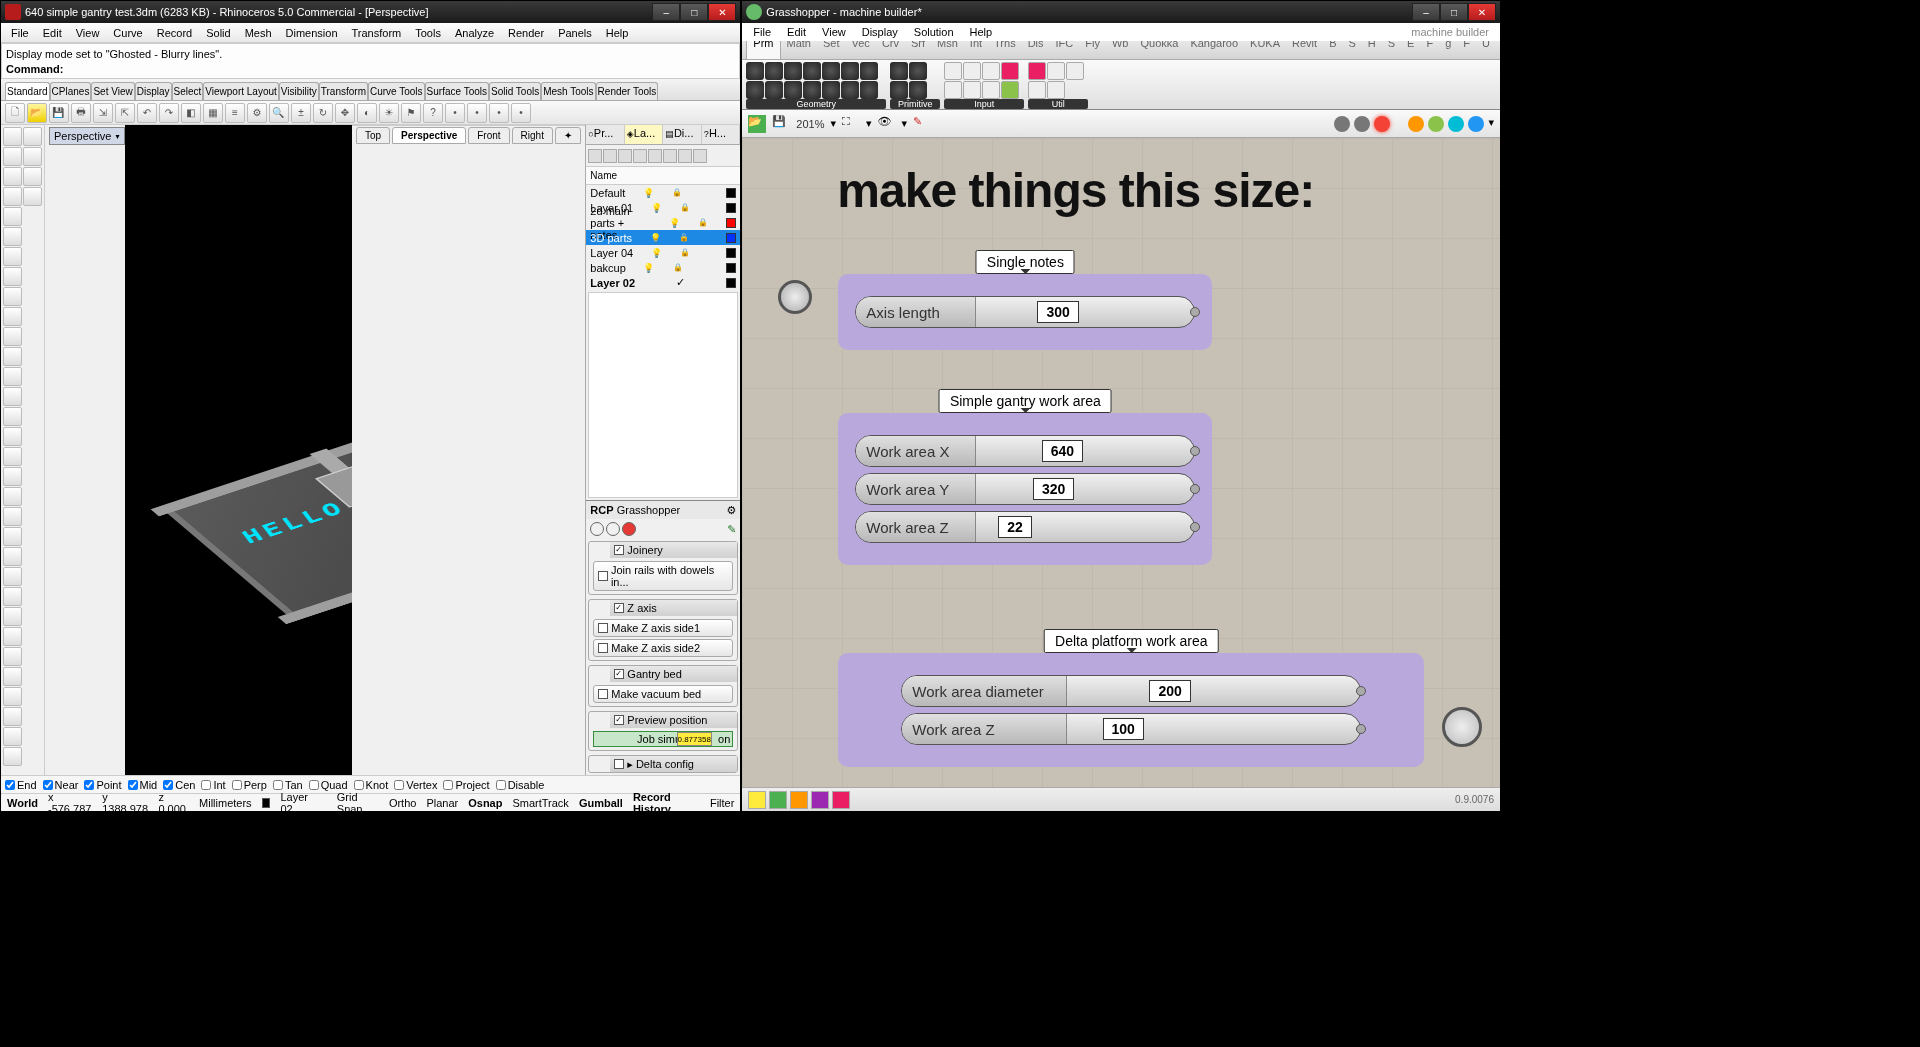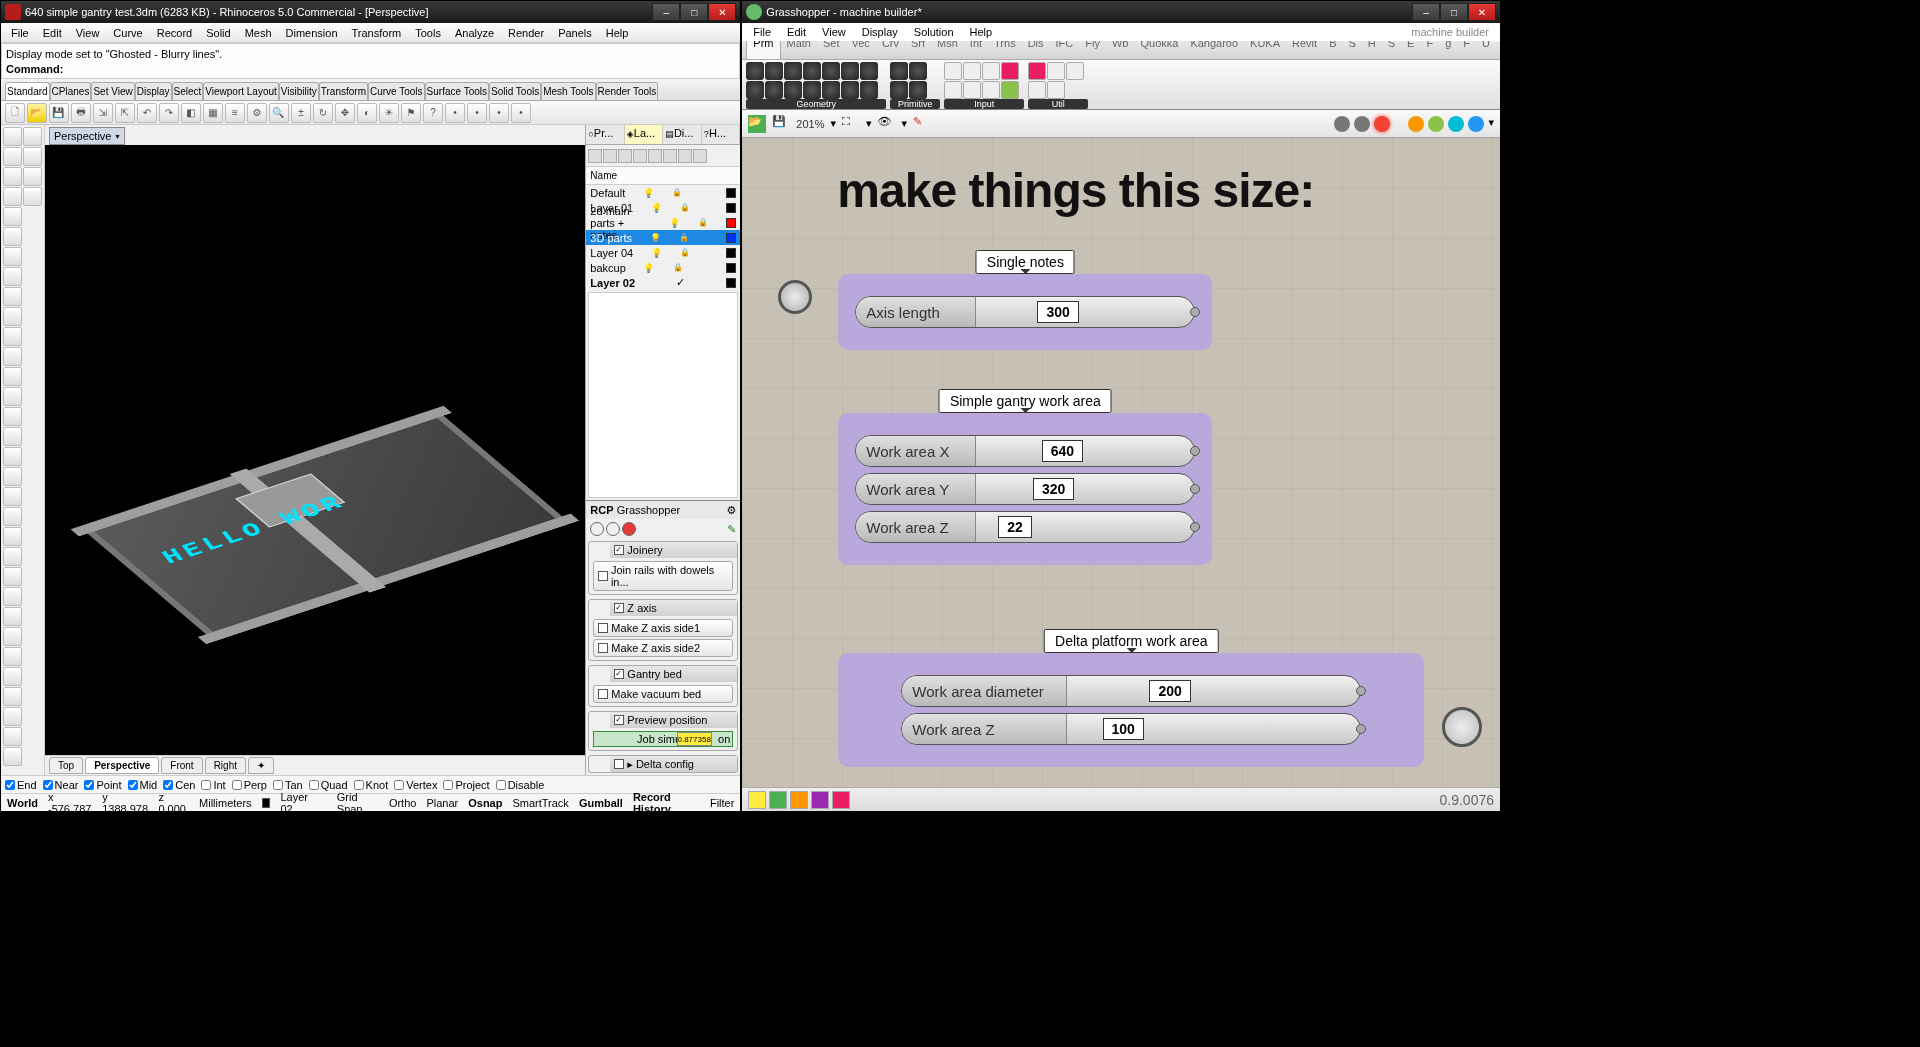--- a/index.html
+++ b/index.html
@@ -32,7 +32,7 @@
 .rhino-left-tools { width: 44px; background: #f0f0f0; border-right: 1px solid #ccc; display: flex; flex-direction: column; flex-wrap: wrap; align-content: flex-start; gap: 1px; padding: 2px; }
 .rhino-left-tools .t { width: 19px; height: 19px; background: linear-gradient(#fff,#ddd); border:1px solid #bbb; border-radius:2px; }
 
-.rhino-viewport-wrap { flex: 1; display: flex; flex-direction: column; min-width: 0; }
+.rhino-viewport-wrap { flex: 1; display: flex; flex-direction: row; min-width: 0; }
 .view-title { height: 18px; background: #d0d8e8; border: 1px solid #888; padding: 0 4px; display: inline-flex; align-items: center; width: fit-content; margin: 2px 0 0 4px; }
 .view-title::after { content: "▾"; margin-left: 4px; font-size:8px; }
 .rhino-3d { flex: 1; background: #000; position: relative; overflow: hidden; }

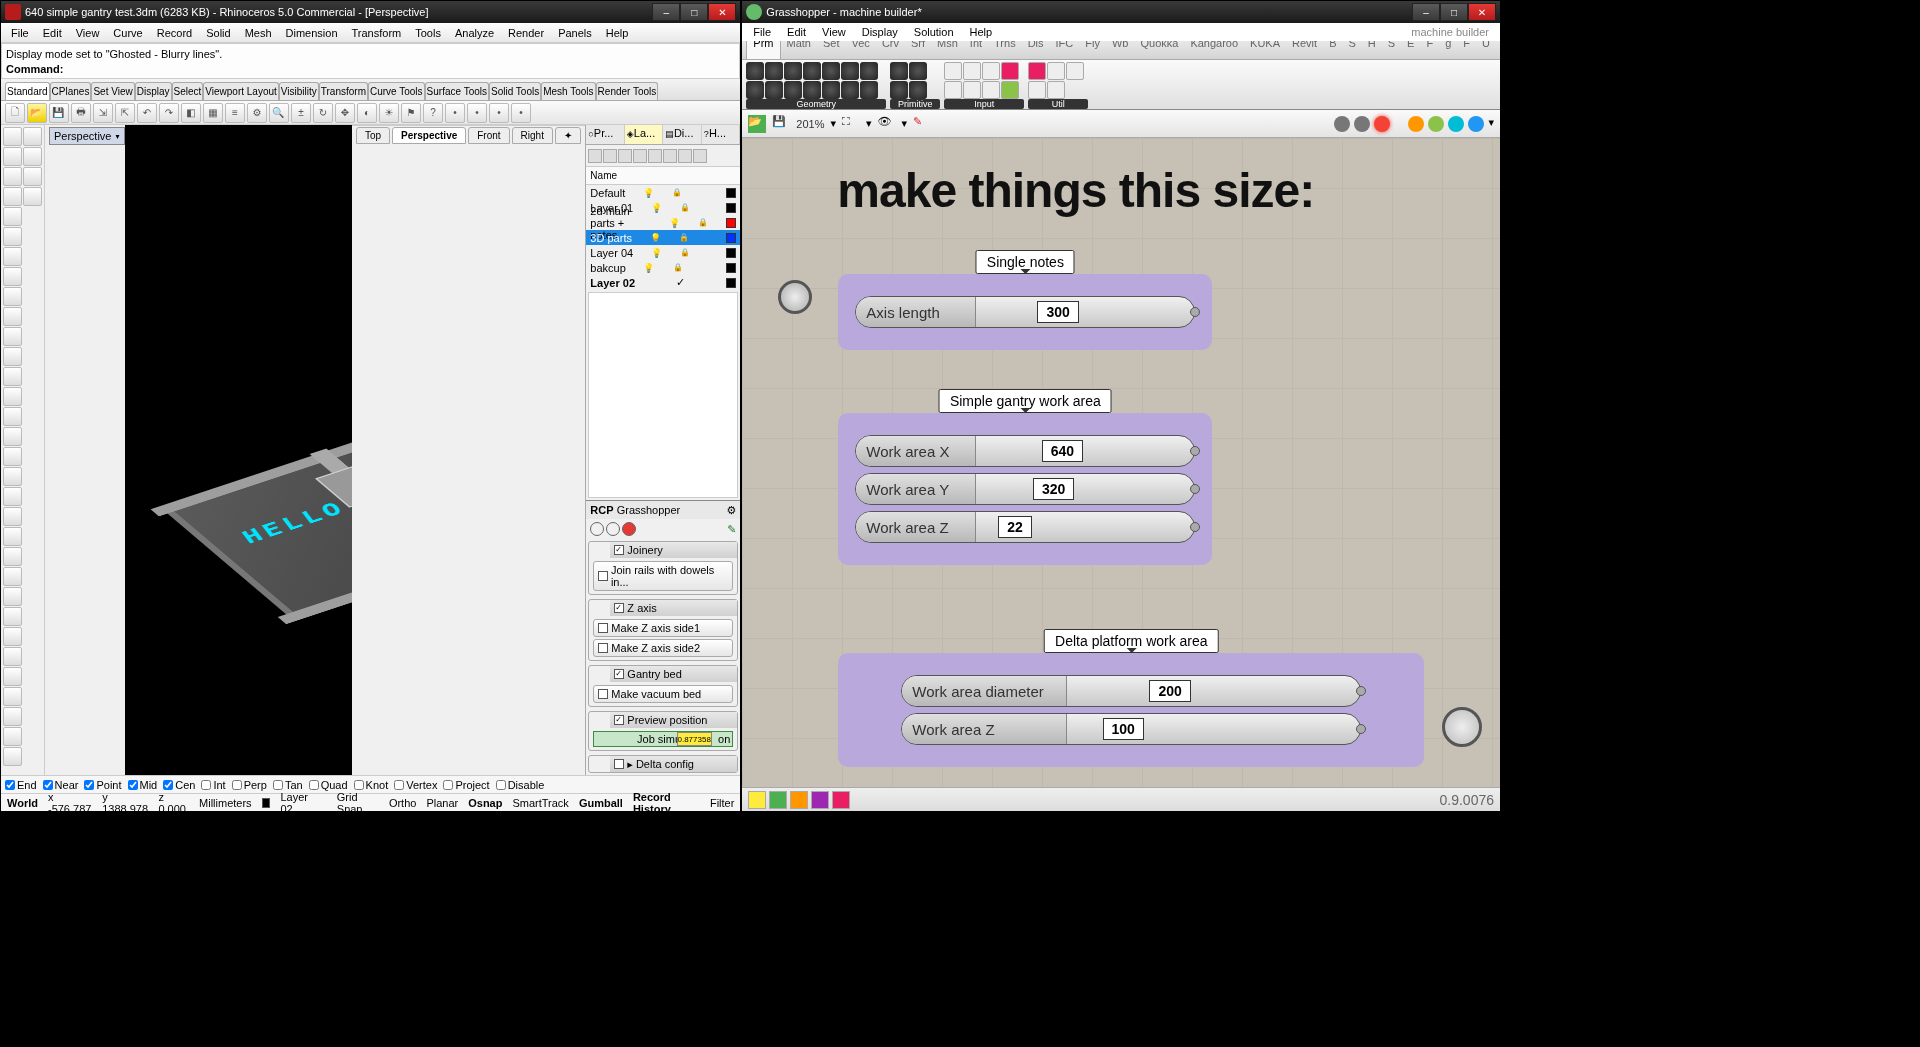--- a/index.html
+++ b/index.html
@@ -137,7 +137,7 @@
 
 .gh-bottom{height:24px;background:linear-gradient(#eee,#ddd);border-top:1px solid #aaa; display:flex;align-items:center;padding:0 6px;gap:3px;}
 .gh-bottom .b{width:18px;height:18px;border:1px solid #aaa;background:#fce;}
-.gh-bottom .ver{margin-left:auto;font-size:14px;color:#666;}
+.gh-bottom .ver{margin-left:auto;font-size:10px;color:#666;}
 
 .compass { position:absolute; right:18px; bottom:40px; width:40px; height:40px; border:3px solid #555; border-radius:50%; background:radial-gradient(#eee,#bbb);}
 </style>

